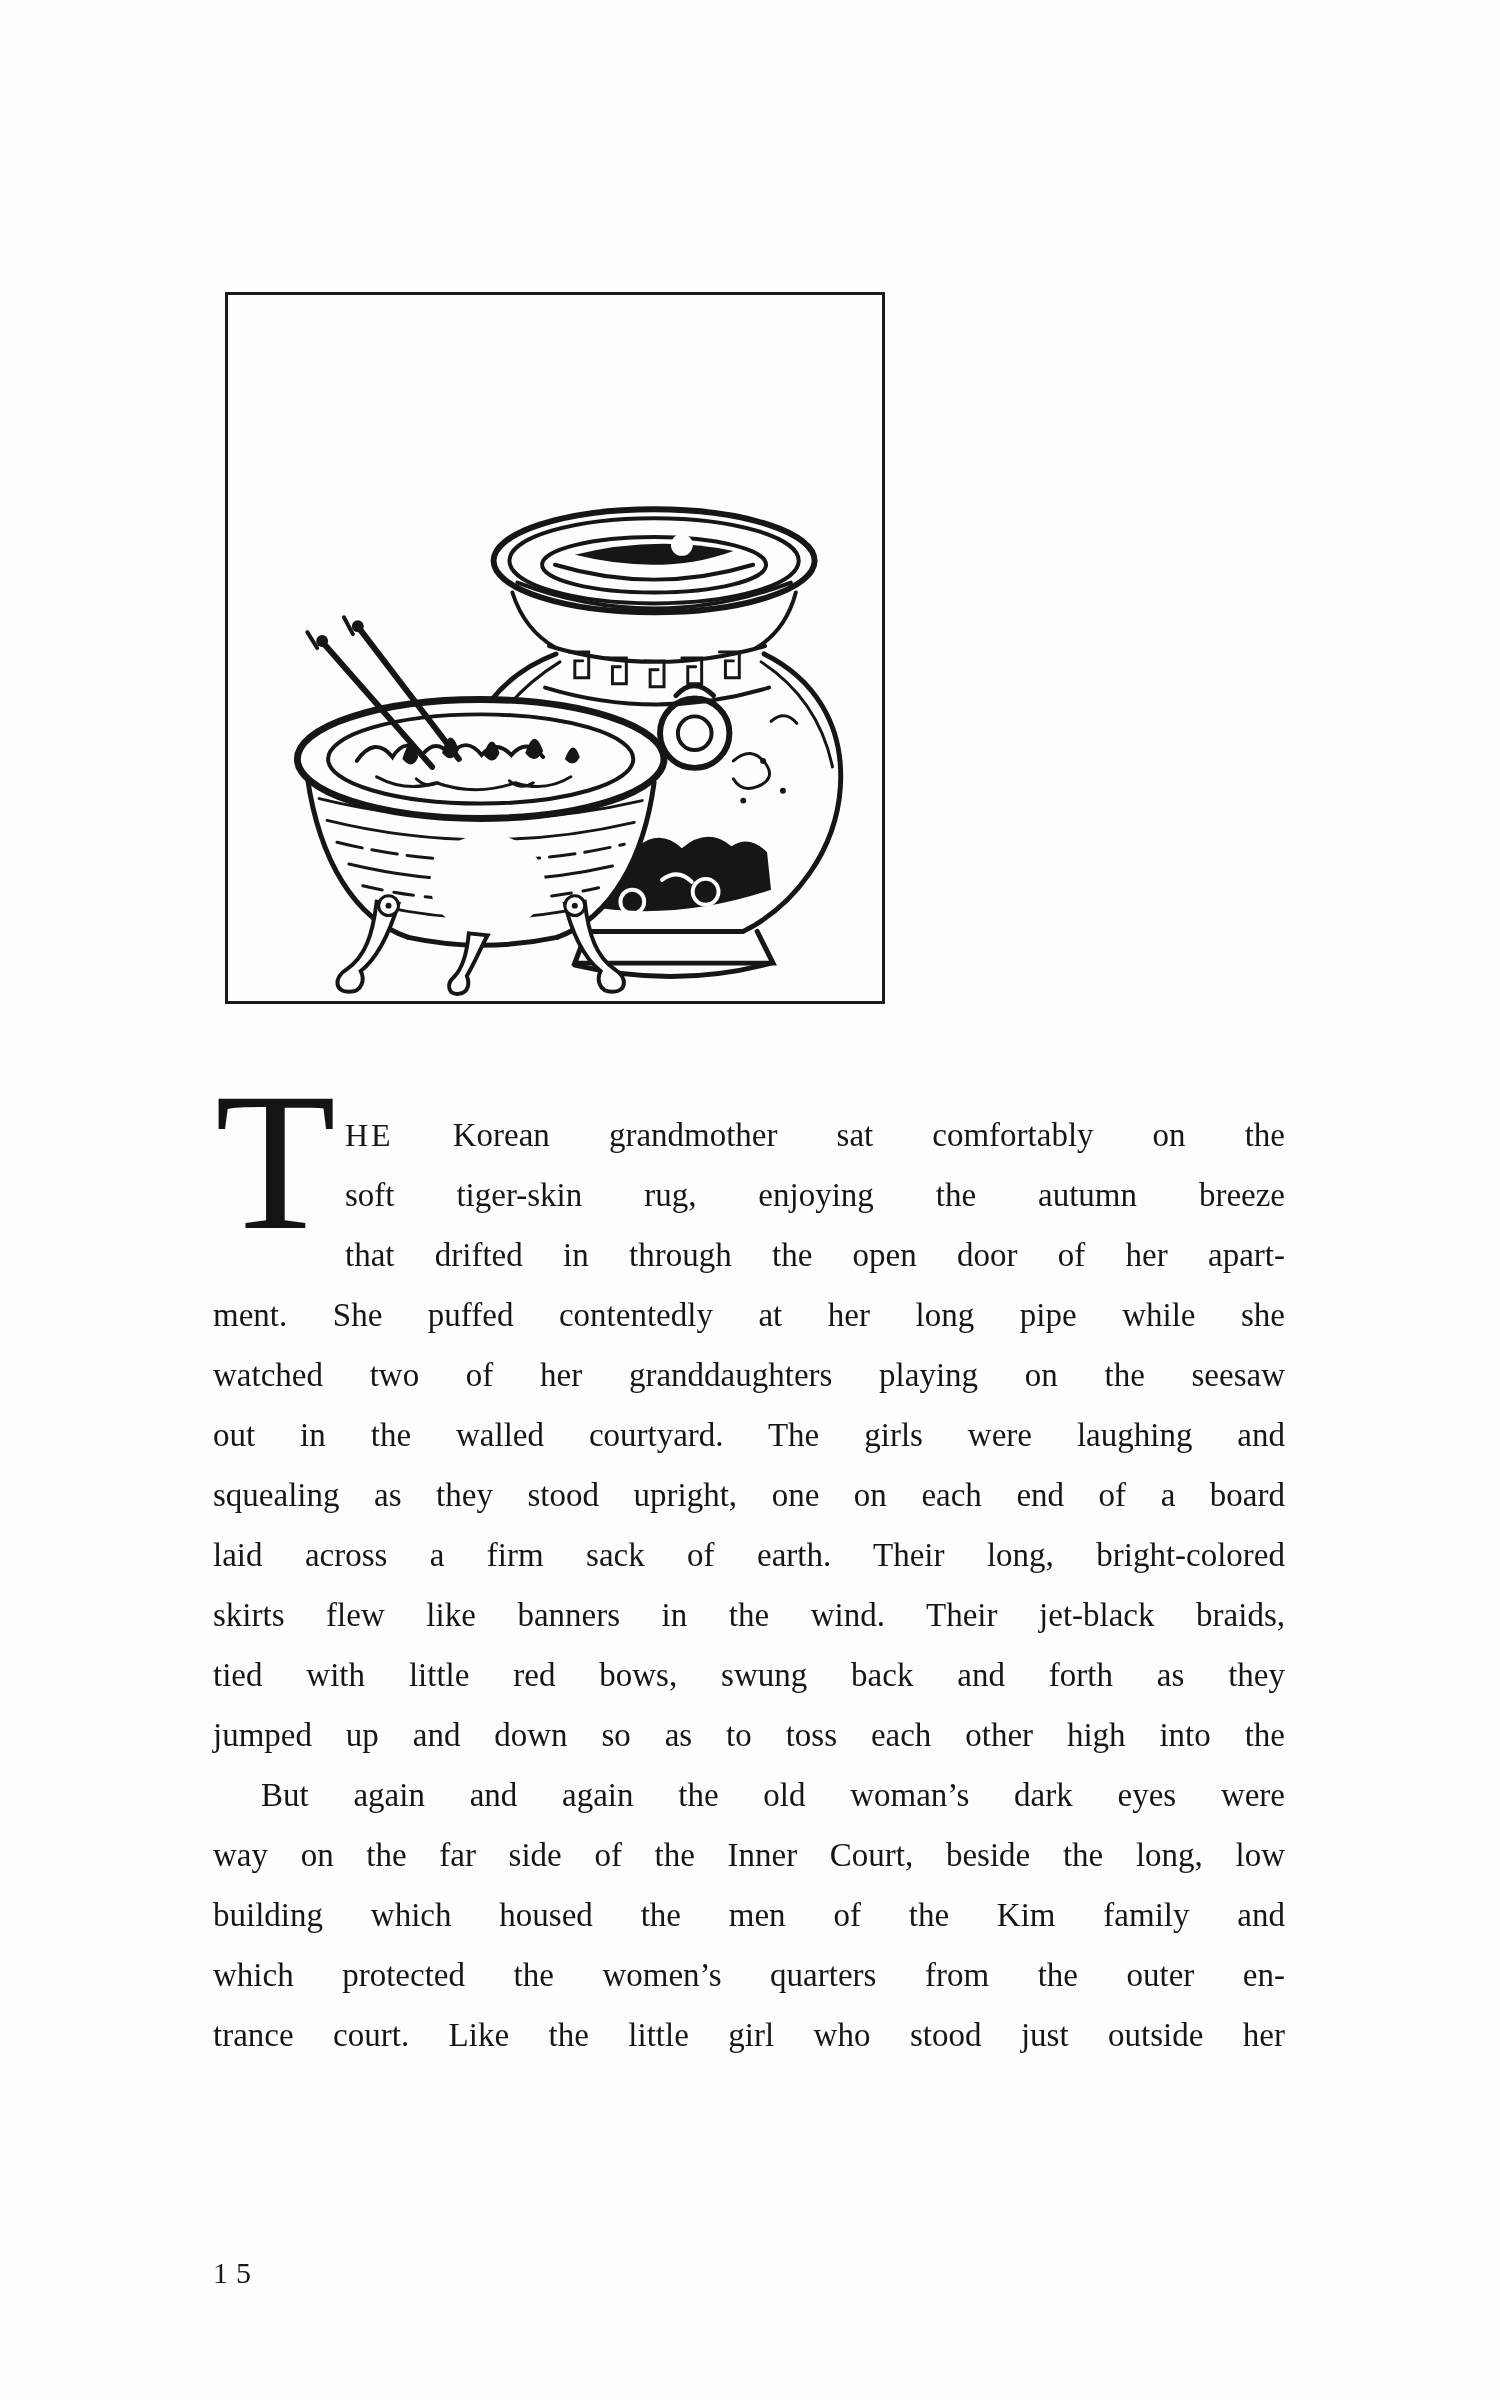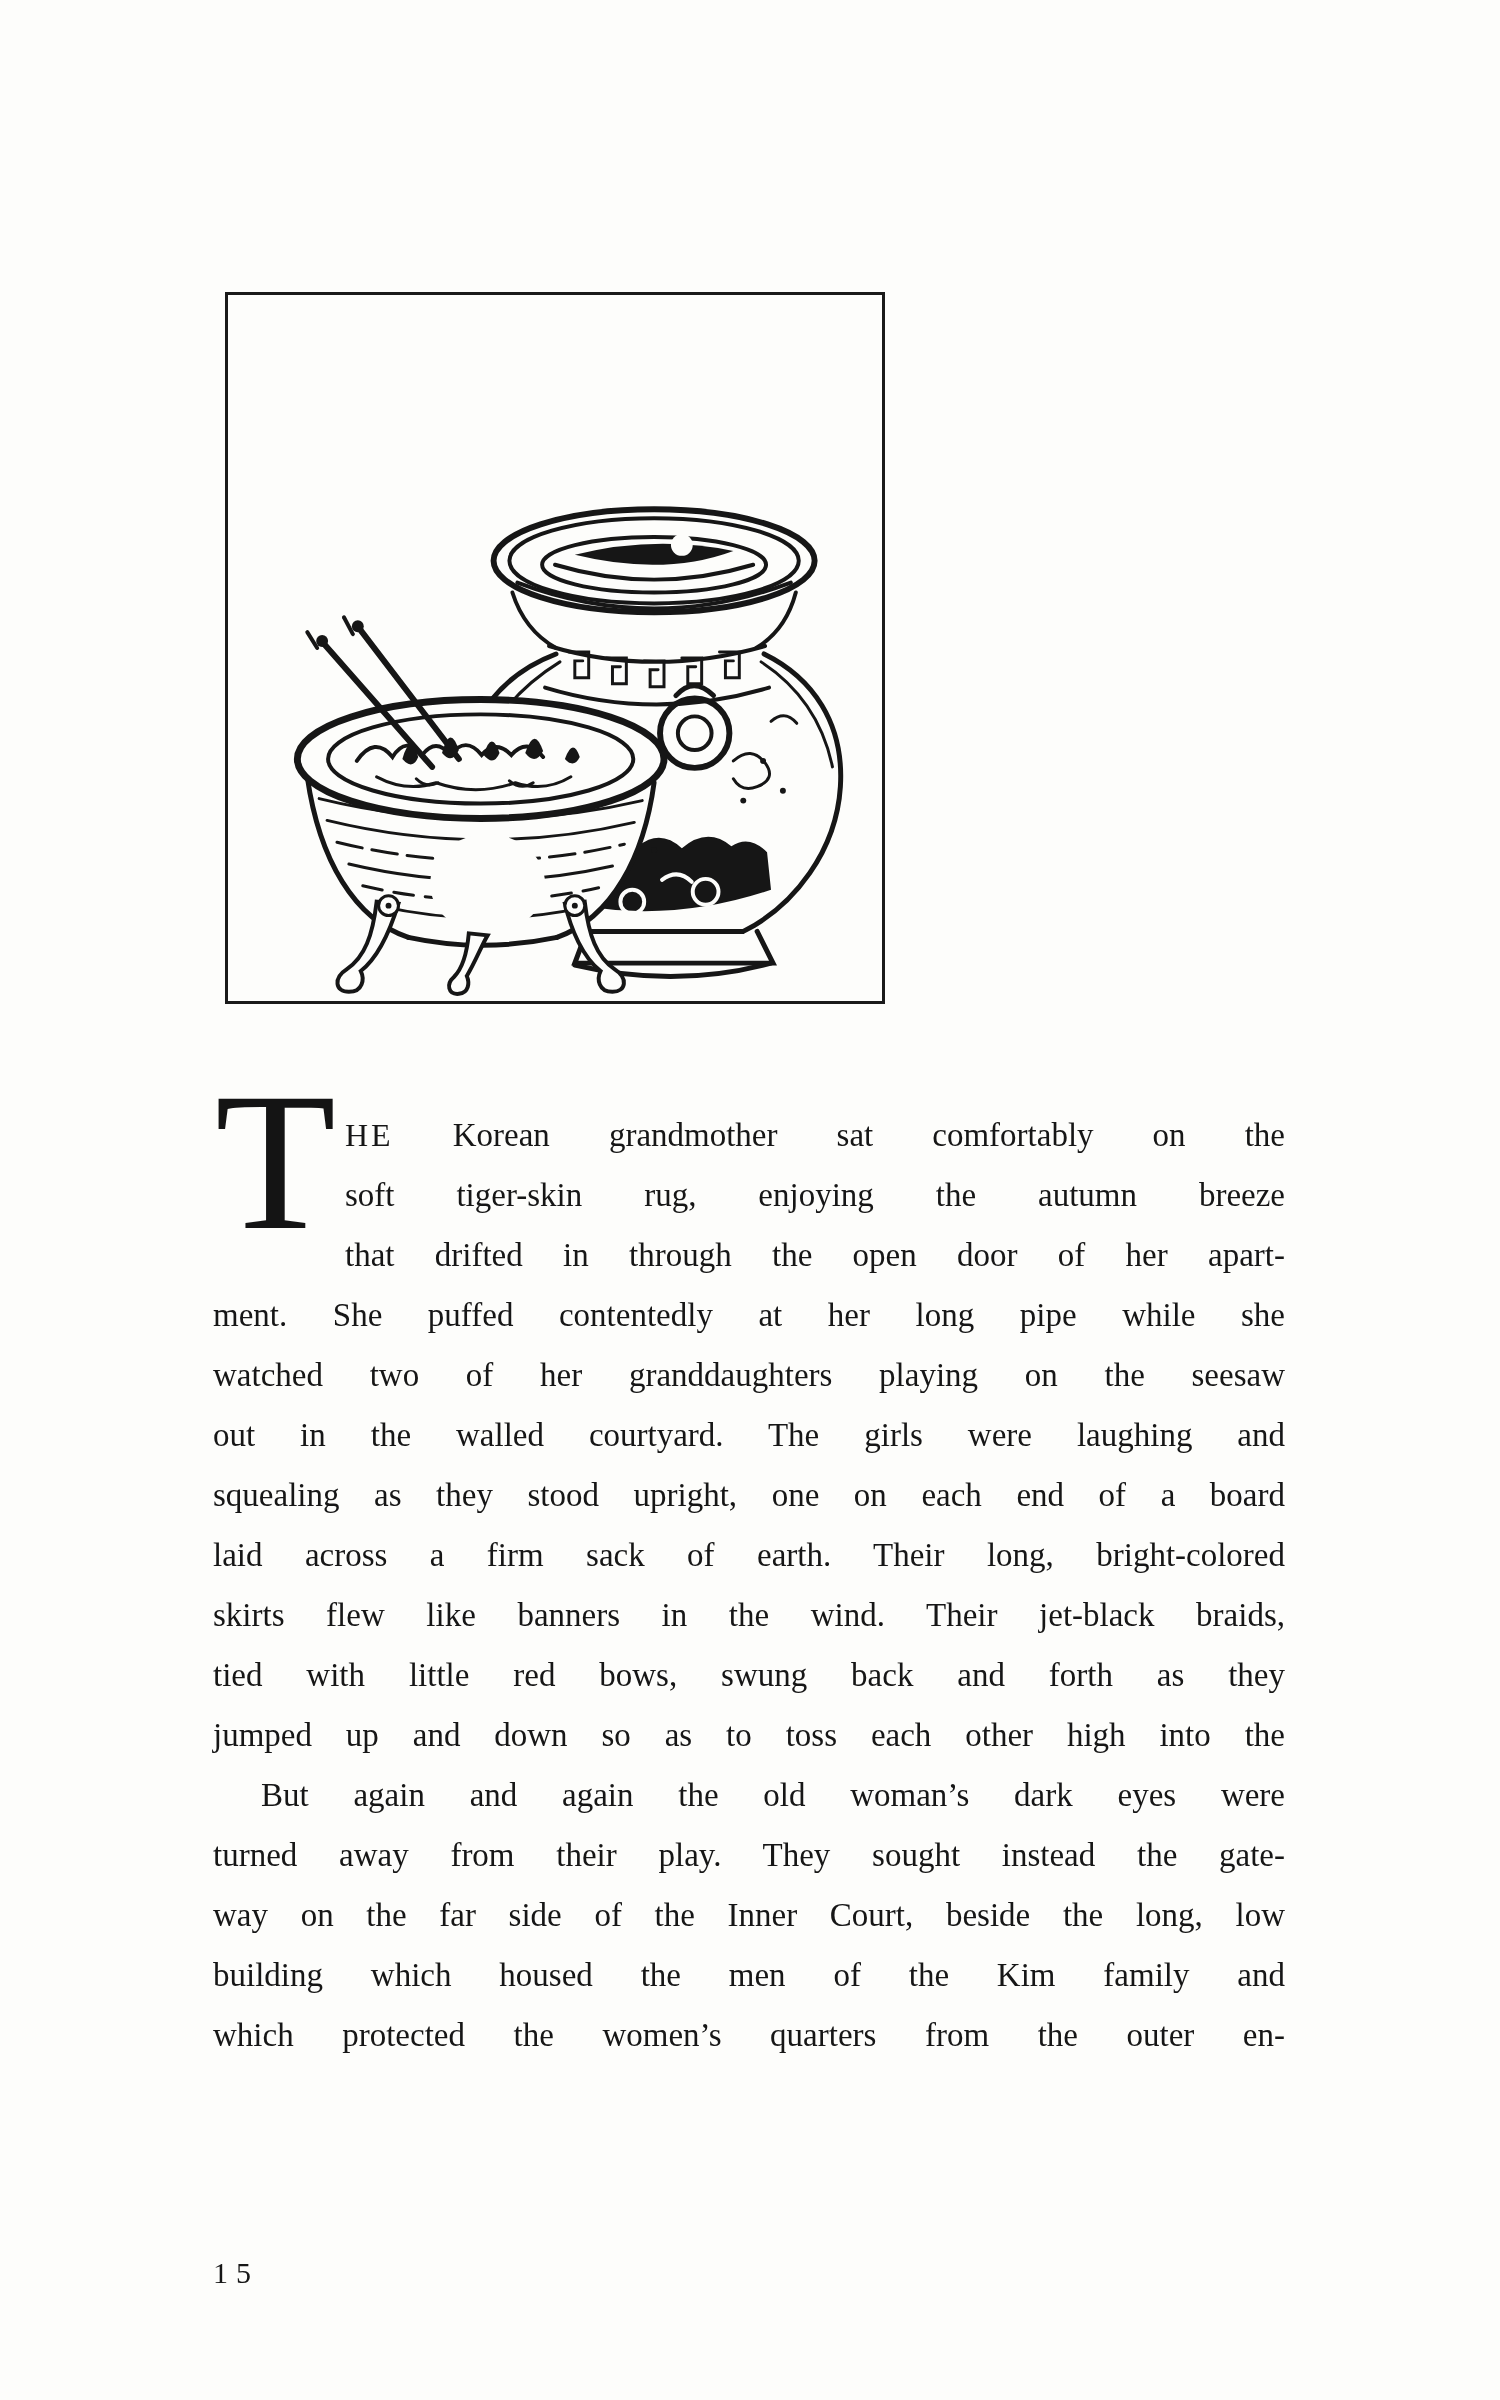--- a/index.html
+++ b/index.html
@@ -182,7 +182,6 @@
   <div class="line">jumped up and down so as to toss each other high into the</div>
 
   <div class="line p2-first">But again and again the old woman’s dark eyes were</div>
-  <div class="line">turned away from their play. They sought instead the gate-</div>
   <div class="line">way on the far side of the Inner Court, beside the long, low</div>
   <div class="line">building which housed the men of the Kim family and</div>
   <div class="line">which protected the women’s quarters from the outer en-</div>

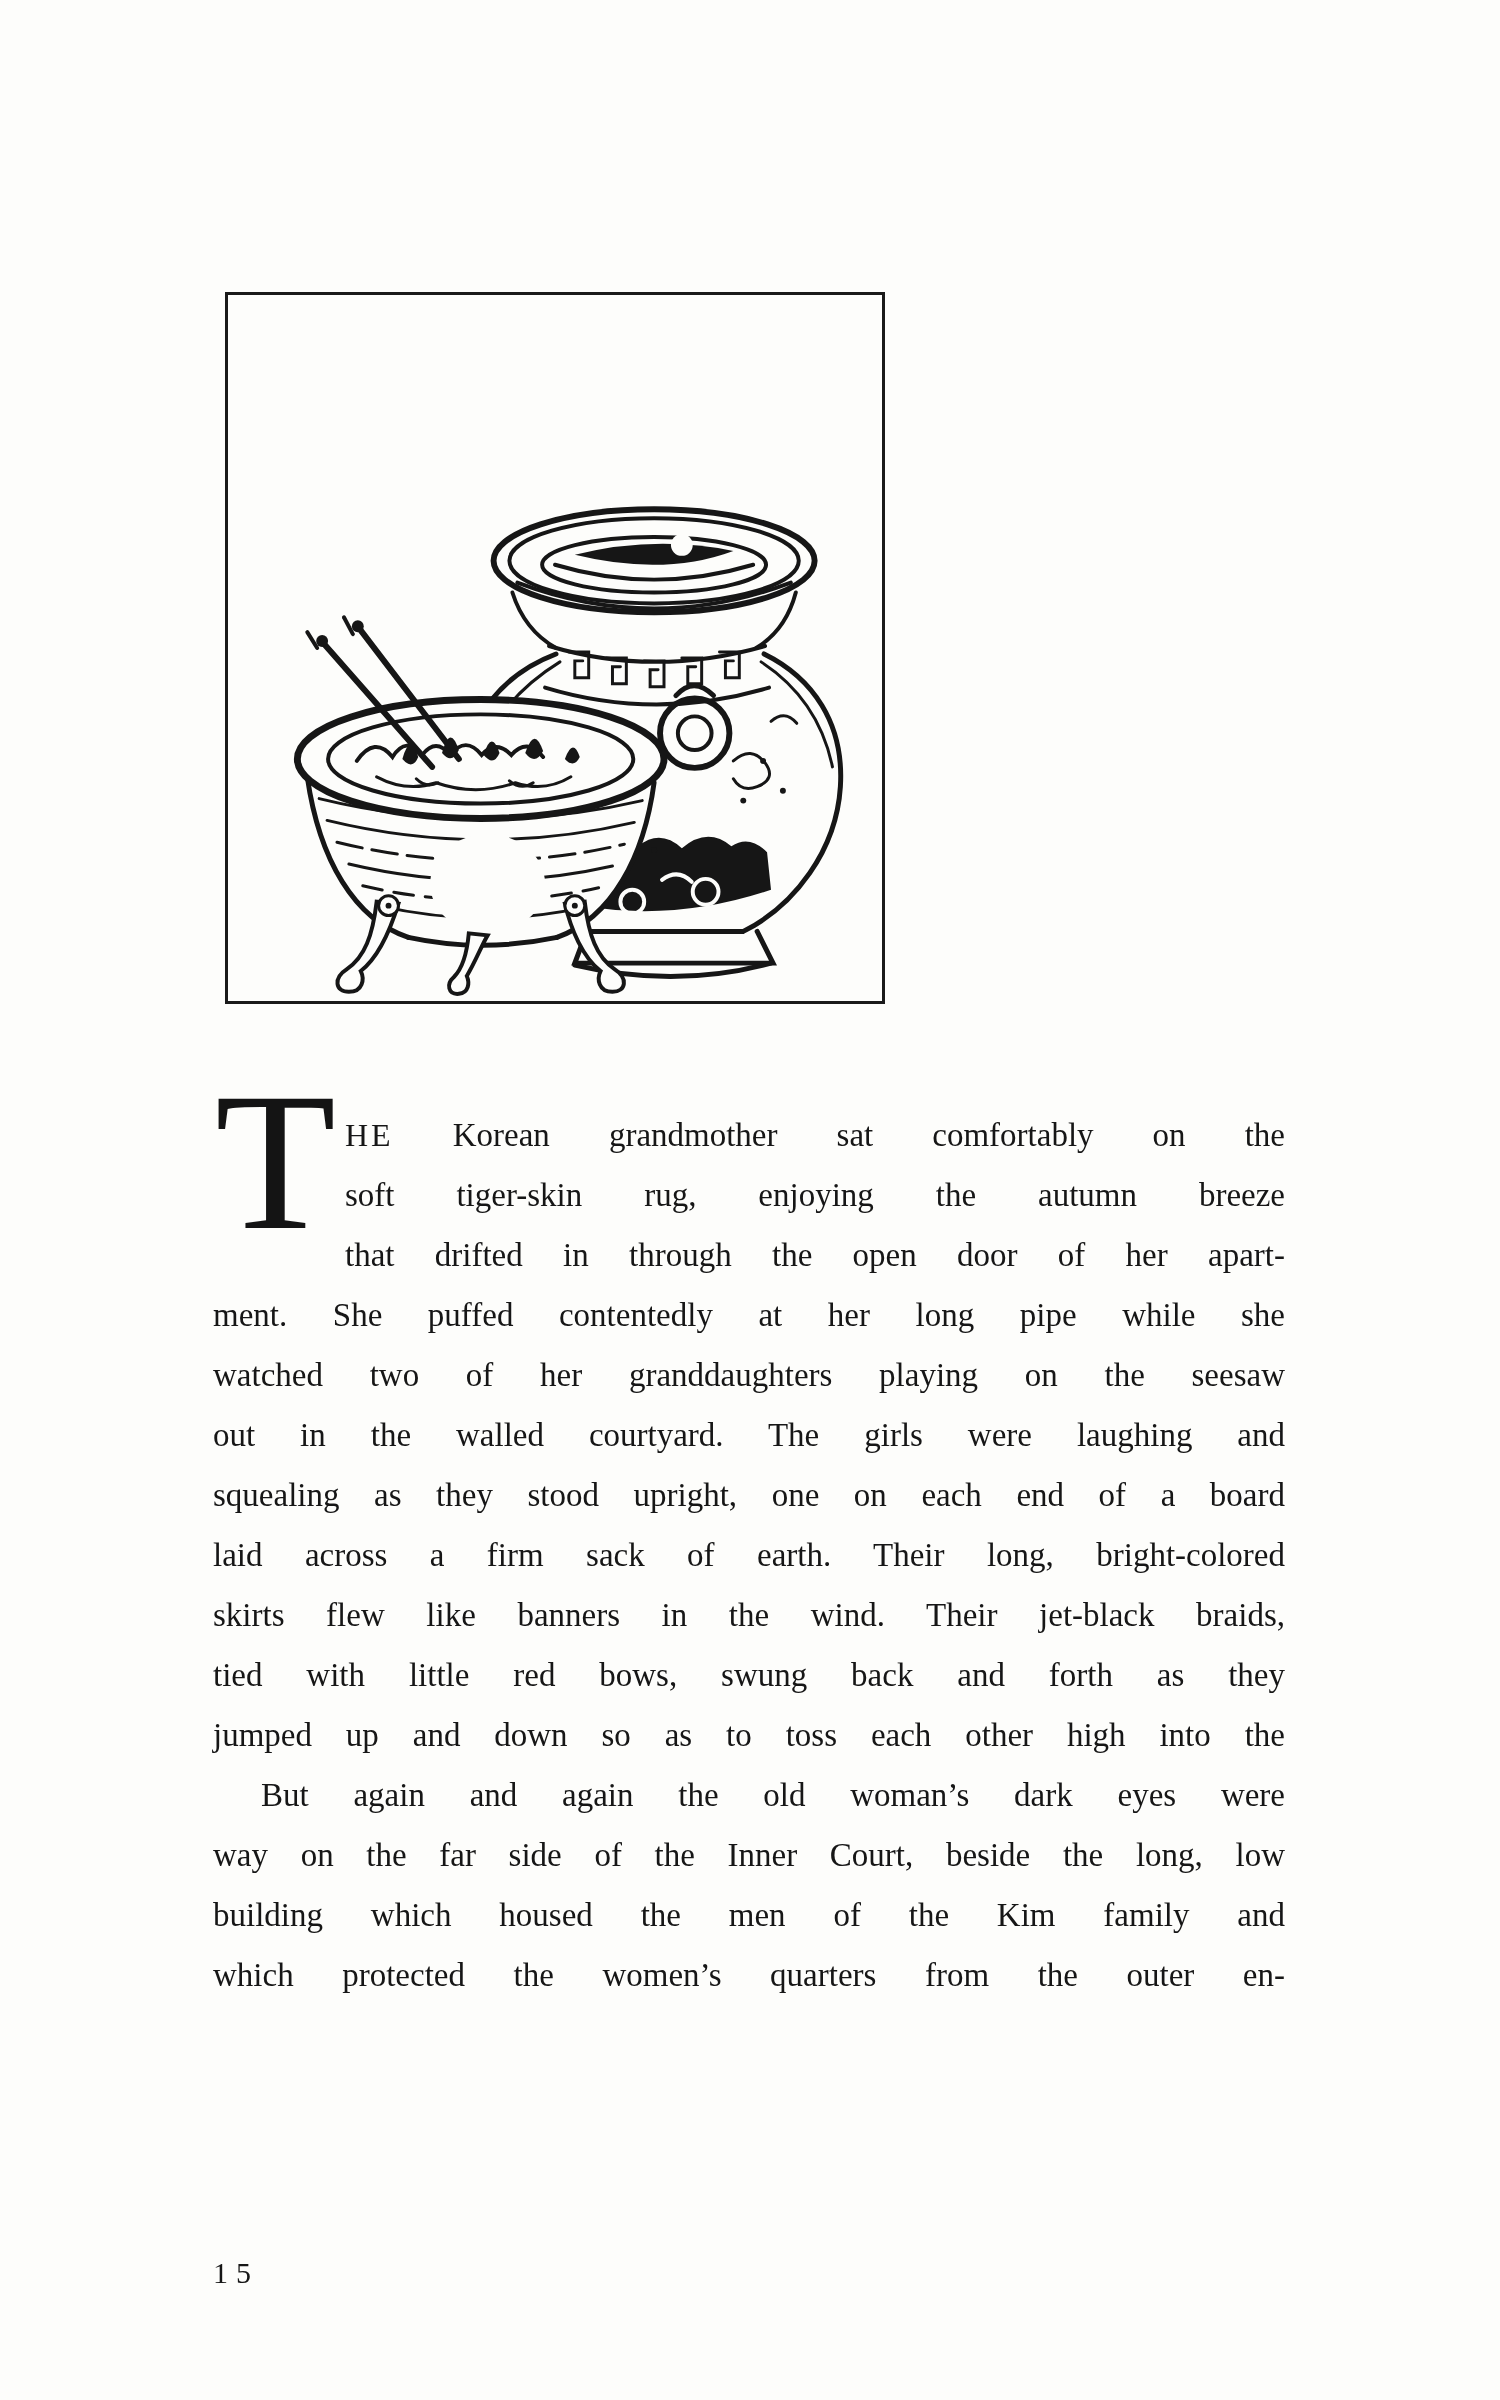--- a/index.html
+++ b/index.html
@@ -185,6 +185,7 @@
   <div class="line">way on the far side of the Inner Court, beside the long, low</div>
   <div class="line">building which housed the men of the Kim family and</div>
   <div class="line">which protected the women’s quarters from the outer en-</div>
+  <div class="line">trance court. Like the little girl who stood just outside her</div>
 </div>
 
 <div class="page-footer">15</div>

